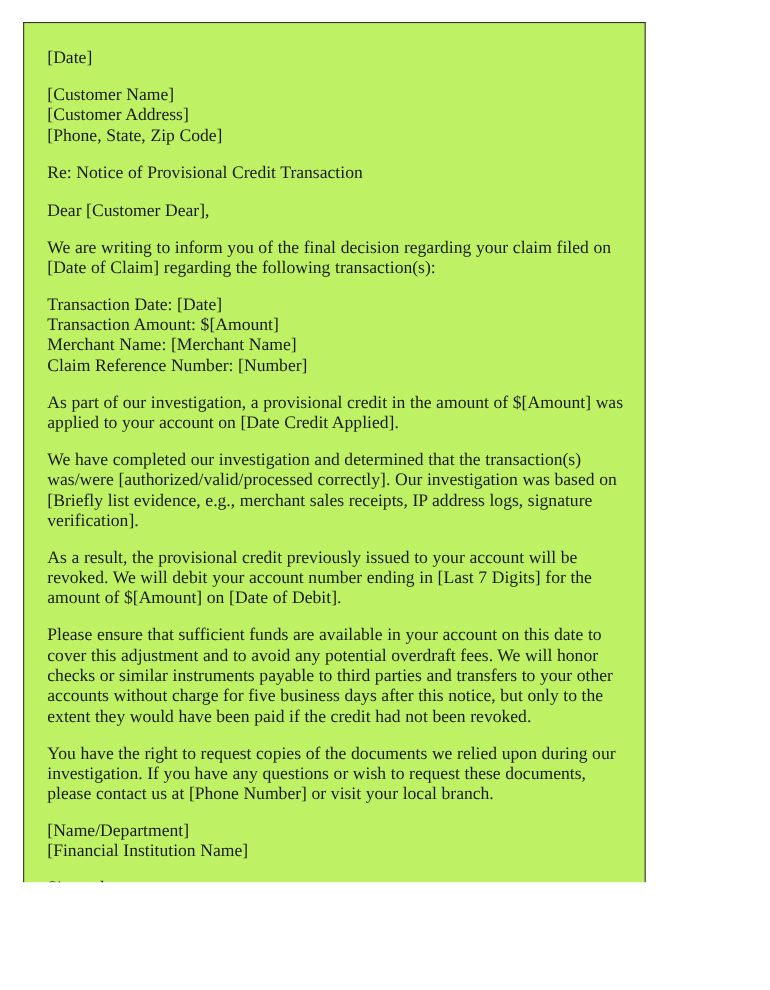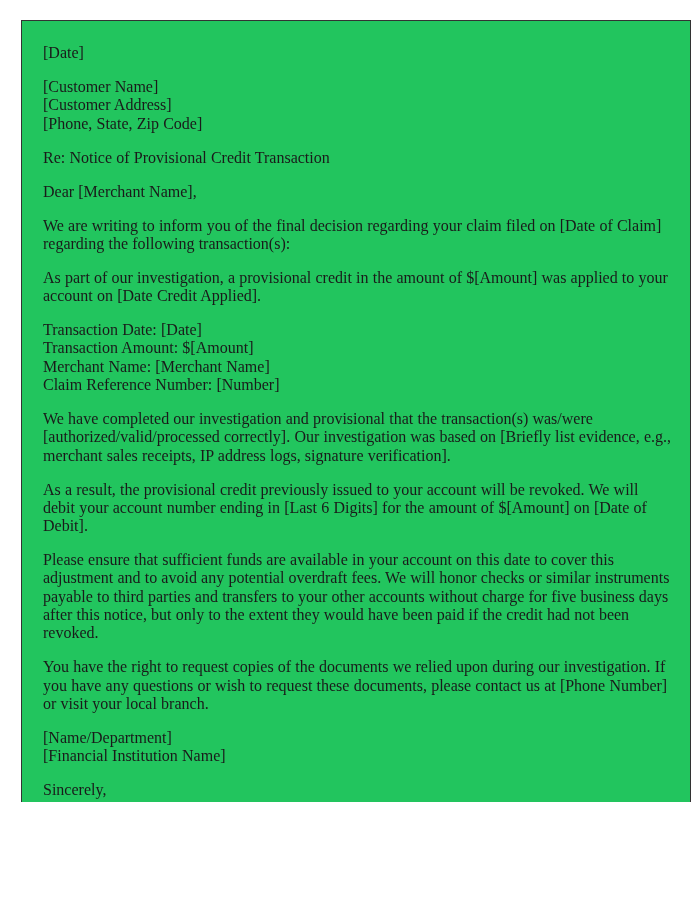--- a/index.html
+++ b/index.html
@@ -18,12 +18,12 @@
       position: absolute;
       left: 21px;
       top: 20px;
-      width: 670px;
+      width: 566px;
       height: 782px;
       box-sizing: border-box;
       border: 1.5px solid #333333;
       border-bottom: none;
-      background: #22c55e;
+      background: #bef264;
       padding: 23px 18px 0 21px;
       overflow: hidden;
     }

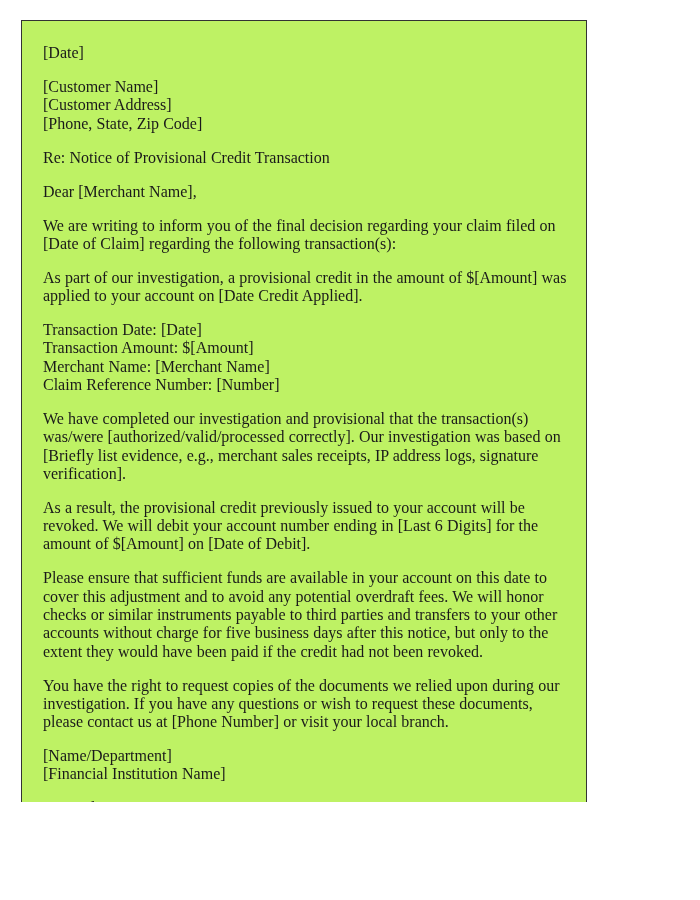--- a/index.html
+++ b/index.html
@@ -45,7 +45,7 @@
 [Customer Address]
 [Phone, State, Zip Code]</p>
   <p>Re: Notice of Provisional Credit Transaction</p>
-  <p>Dear [Merchant Name],</p>
+  <p>Dear [Customer Dear],</p>
   <p>We are writing to inform you of the final decision regarding your claim filed on [Date of Claim] regarding the following transaction(s):</p>
   <p>As part of our investigation, a provisional credit in the amount of $[Amount] was applied to your account on [Date Credit Applied].</p>
   <p>Transaction Date: [Date]

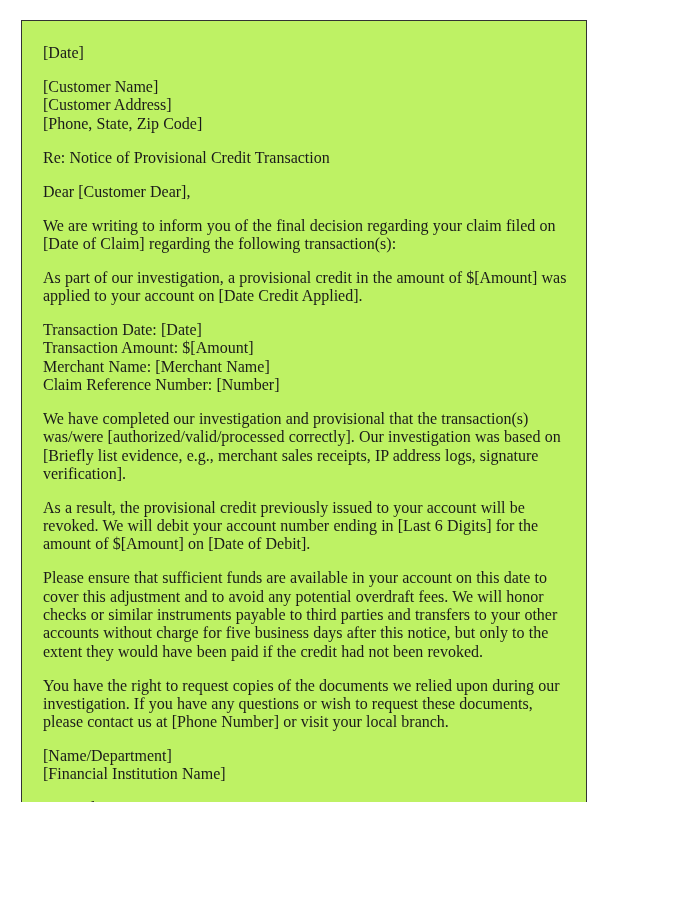--- a/index.html
+++ b/index.html
@@ -47,11 +47,11 @@
   <p>Re: Notice of Provisional Credit Transaction</p>
   <p>Dear [Customer Dear],</p>
   <p>We are writing to inform you of the final decision regarding your claim filed on [Date of Claim] regarding the following transaction(s):</p>
-  <p>As part of our investigation, a provisional credit in the amount of $[Amount] was applied to your account on [Date Credit Applied].</p>
   <p>Transaction Date: [Date]
 Transaction Amount: $[Amount]
 Merchant Name: [Merchant Name]
 Claim Reference Number: [Number]</p>
+  <p>As part of our investigation, a provisional credit in the amount of $[Amount] was applied to your account on [Date Credit Applied].</p>
   <p>We have completed our investigation and provisional that the transaction(s) was/were [authorized/valid/processed correctly]. Our investigation was based on [Briefly list evidence, e.g., merchant sales receipts, IP address logs, signature verification].</p>
   <p>As a result, the provisional credit previously issued to your account will be revoked. We will debit your account number ending in [Last 6 Digits] for the amount of $[Amount] on [Date of Debit].</p>
   <p>Please ensure that sufficient funds are available in your account on this date to cover this adjustment and to avoid any potential overdraft fees. We will honor checks or similar instruments payable to third parties and transfers to your other accounts without charge for five business days after this notice, but only to the extent they would have been paid if the credit had not been revoked.</p>

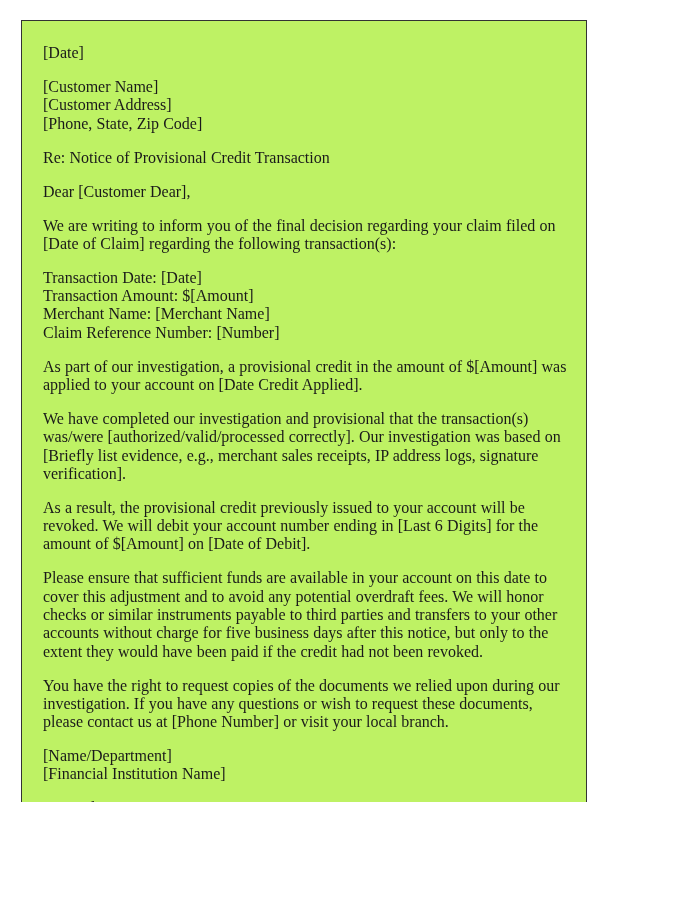--- a/index.html
+++ b/index.html
@@ -52,7 +52,7 @@
 Merchant Name: [Merchant Name]
 Claim Reference Number: [Number]</p>
   <p>As part of our investigation, a provisional credit in the amount of $[Amount] was applied to your account on [Date Credit Applied].</p>
-  <p>We have completed our investigation and provisional that the transaction(s) was/were [authorized/valid/processed correctly]. Our investigation was based on [Briefly list evidence, e.g., merchant sales receipts, IP address logs, signature verification].</p>
+  <p>We have completed our investigation and determined that the transaction(s) was/were [authorized/valid/processed correctly]. Our investigation was based on [Briefly list evidence, e.g., merchant sales receipts, IP address logs, signature verification].</p>
   <p>As a result, the provisional credit previously issued to your account will be revoked. We will debit your account number ending in [Last 6 Digits] for the amount of $[Amount] on [Date of Debit].</p>
   <p>Please ensure that sufficient funds are available in your account on this date to cover this adjustment and to avoid any potential overdraft fees. We will honor checks or similar instruments payable to third parties and transfers to your other accounts without charge for five business days after this notice, but only to the extent they would have been paid if the credit had not been revoked.</p>
   <p>You have the right to request copies of the documents we relied upon during our investigation. If you have any questions or wish to request these documents, please contact us at [Phone Number] or visit your local branch.</p>

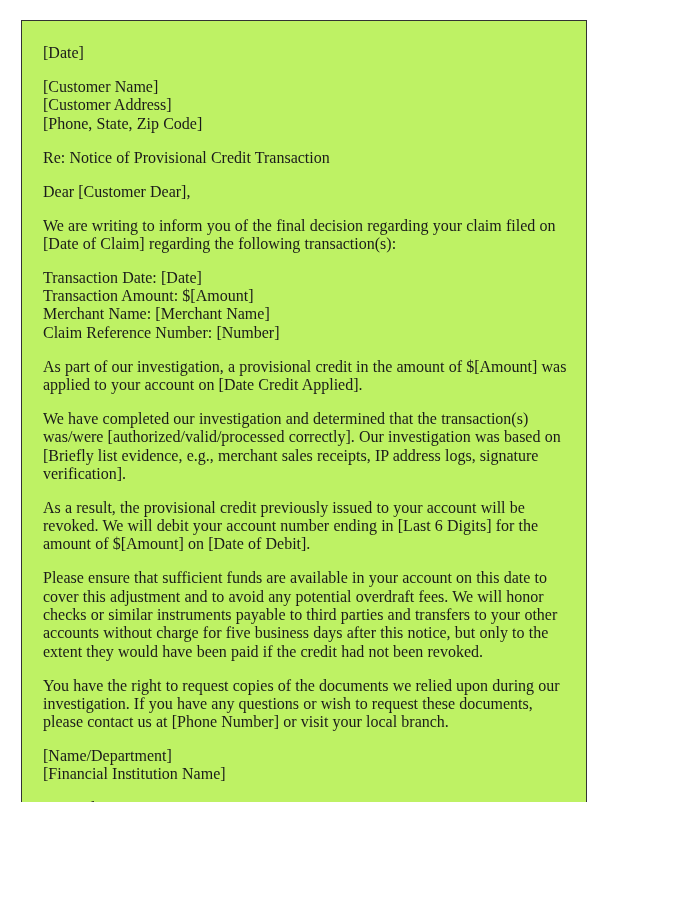--- a/index.html
+++ b/index.html
@@ -53,7 +53,7 @@
 Claim Reference Number: [Number]</p>
   <p>As part of our investigation, a provisional credit in the amount of $[Amount] was applied to your account on [Date Credit Applied].</p>
   <p>We have completed our investigation and determined that the transaction(s) was/were [authorized/valid/processed correctly]. Our investigation was based on [Briefly list evidence, e.g., merchant sales receipts, IP address logs, signature verification].</p>
-  <p>As a result, the provisional credit previously issued to your account will be revoked. We will debit your account number ending in [Last 6 Digits] for the amount of $[Amount] on [Date of Debit].</p>
+  <p>As a result, the provisional credit previously issued to your account will be revoked. We will debit your account number ending in [Last 7 Digits] for the amount of $[Amount] on [Date of Debit].</p>
   <p>Please ensure that sufficient funds are available in your account on this date to cover this adjustment and to avoid any potential overdraft fees. We will honor checks or similar instruments payable to third parties and transfers to your other accounts without charge for five business days after this notice, but only to the extent they would have been paid if the credit had not been revoked.</p>
   <p>You have the right to request copies of the documents we relied upon during our investigation. If you have any questions or wish to request these documents, please contact us at [Phone Number] or visit your local branch.</p>
   <p>[Name/Department]

